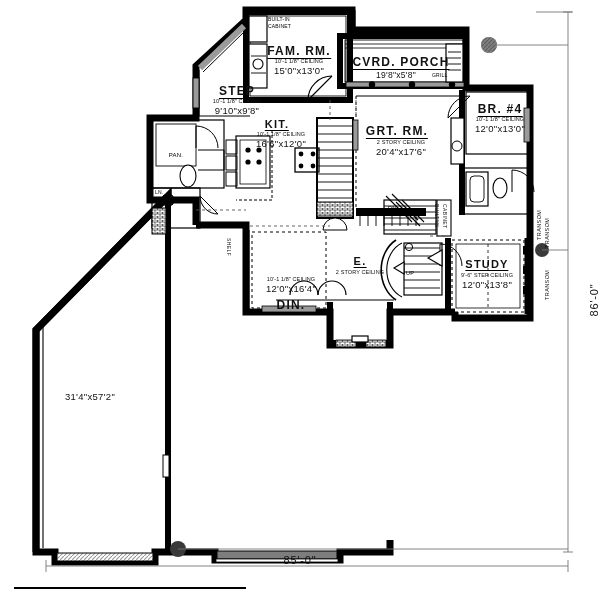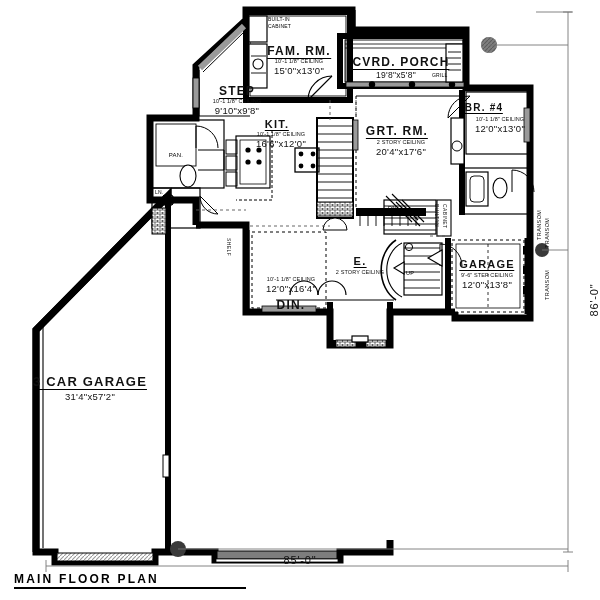--- a/index.html
+++ b/index.html
@@ -370,7 +370,7 @@
   <div class="lbl room-ceil" style="left:401px;top:139px;font-size:5.5px;">2 STORY CEILING</div>
   <div class="lbl room-dim" style="left:401px;top:146px;font-size:9.5px;">20'4"x17'6"</div>
 
-  <div class="lbl room-name" style="left:484px;top:102px;font-size:10px;">BR. #4</div>
+  <div class="lbl room-name" style="left:500px;top:102px;font-size:12px;">BR. #4</div>
   <div class="lbl room-ceil" style="left:500px;top:116px;font-size:5.5px;">10'-1 1/8" CEILING</div>
   <div class="lbl room-dim" style="left:500px;top:123px;font-size:9.5px;">12'0"x13'0"</div>
 

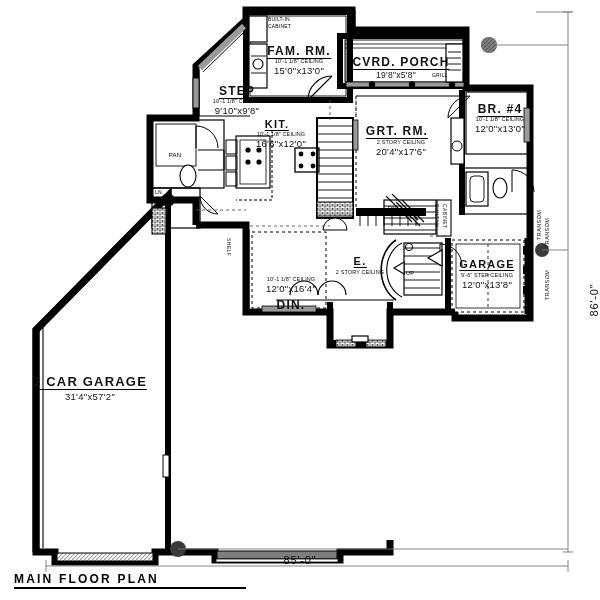--- a/index.html
+++ b/index.html
@@ -381,7 +381,7 @@
   <div class="lbl room-name" style="left:360px;top:255px;font-size:11px;">E.</div>
   <div class="lbl room-ceil" style="left:360px;top:269px;font-size:5.5px;">2 STORY CEILING</div>
 
-  <div class="lbl room-name" style="left:487px;top:258px;font-size:11px;">GARAGE</div>
+  <div class="lbl room-name" style="left:487px;top:258px;font-size:11px;">STUDY</div>
   <div class="lbl room-ceil" style="left:487px;top:272px;font-size:5.5px;">9'-6"  STEP CEILING</div>
   <div class="lbl room-dim" style="left:487px;top:279px;font-size:9.5px;">12'0"x13'8"</div>
 

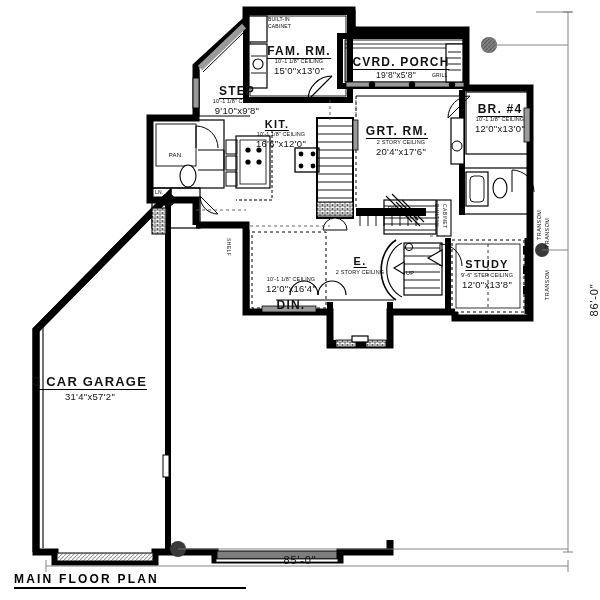--- a/index.html
+++ b/index.html
@@ -385,7 +385,6 @@
   <div class="lbl room-ceil" style="left:487px;top:272px;font-size:5.5px;">9'-6"  STEP CEILING</div>
   <div class="lbl room-dim" style="left:487px;top:279px;font-size:9.5px;">12'0"x13'8"</div>
 
-  <div class="lbl room-name" style="left:90px;top:374px;font-size:13px;">3 CAR GARAGE</div>
   <div class="lbl room-dim" style="left:90px;top:391px;font-size:9.5px;">31'4"x57'2"</div>
 
   <div class="lbl micro" style="left:176px;top:152px;font-size:6px;">PAN.</div>

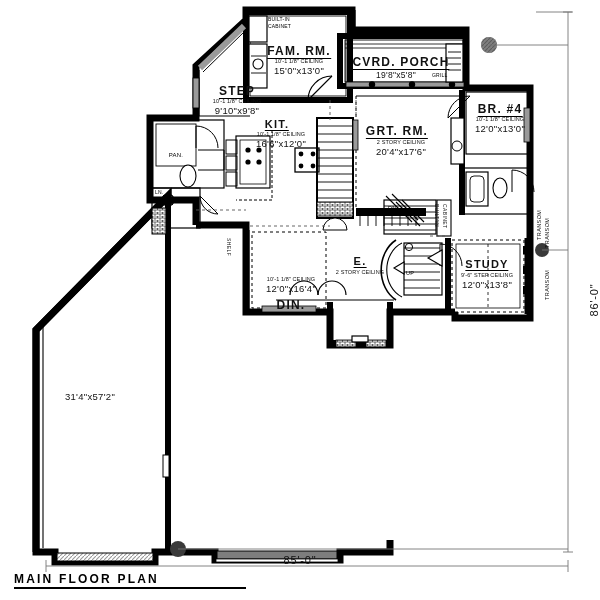--- a/index.html
+++ b/index.html
@@ -404,7 +404,6 @@
   <div class="lbl dim-text" style="left:300px;top:554px;font-size:11px;">85'-0"</div>
   <div class="lbl dim-text-v" style="left:588px;top:300px;font-size:11px;transform:rotate(-90deg) translateX(-50%);">86'-0"</div>
 
-  <div class="caption" style="left:14px;top:572px;font-size:12px;">MAIN FLOOR PLAN</div>
 
 </div>
 

